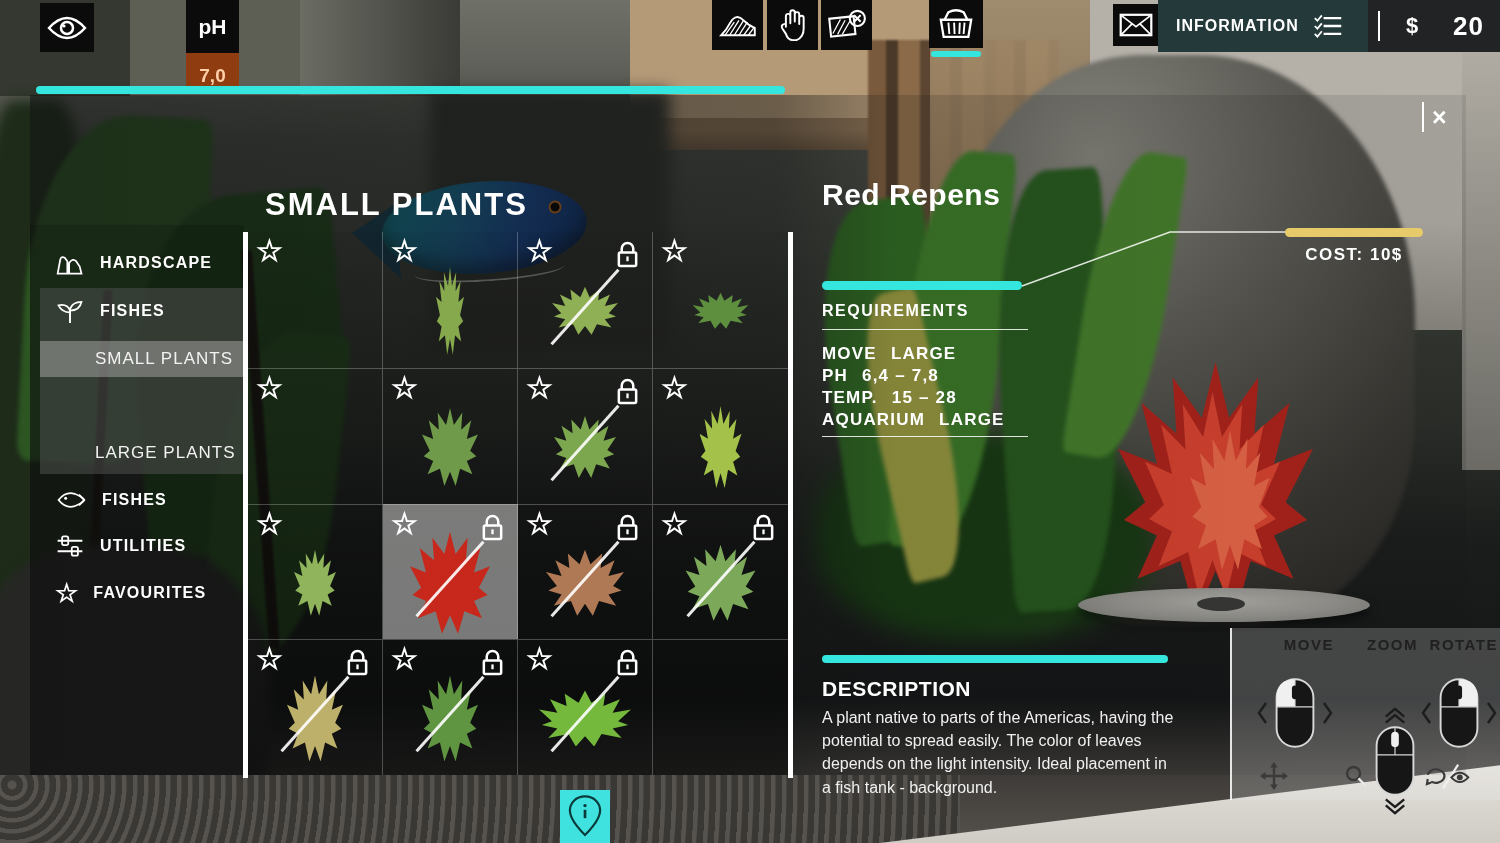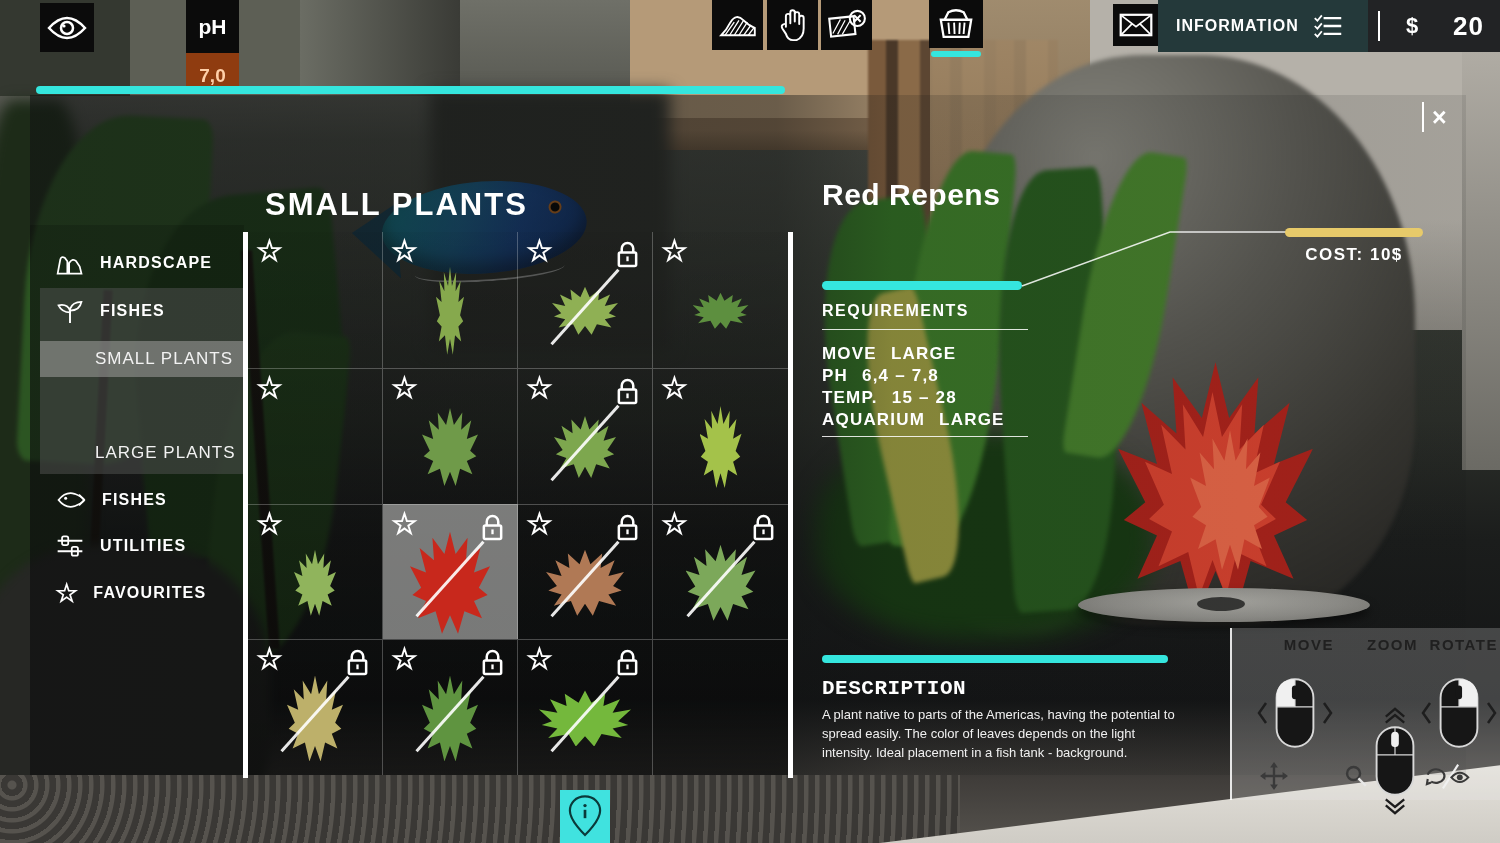--- a/index.html
+++ b/index.html
@@ -118,7 +118,7 @@
   #info-rows{position:absolute;left:792px;top:248px;display:flex;flex-direction:column;gap:1px;}
   .info-row{display:flex;gap:14px;font-size:17px;font-weight:bold;letter-spacing:1.2px;line-height:21px;}
   .desc-cyan{position:absolute;left:792px;top:560px;width:346px;height:8px;border-radius:4px;background:#35e6de;}
-  .desc-title{position:absolute;left:792px;top:582px;font-size:21px;font-weight:800;letter-spacing:.5px;font-family:Liberation Mono, monospace;}
+  .desc-title{position:absolute;left:792px;top:582px;font-size:21px;font-weight:800;letter-spacing:.5px;}
   .desc-text{position:absolute;left:792px;top:611px;width:358px;font-size:13px;line-height:1.45;color:#f0f0f0;}
 
   

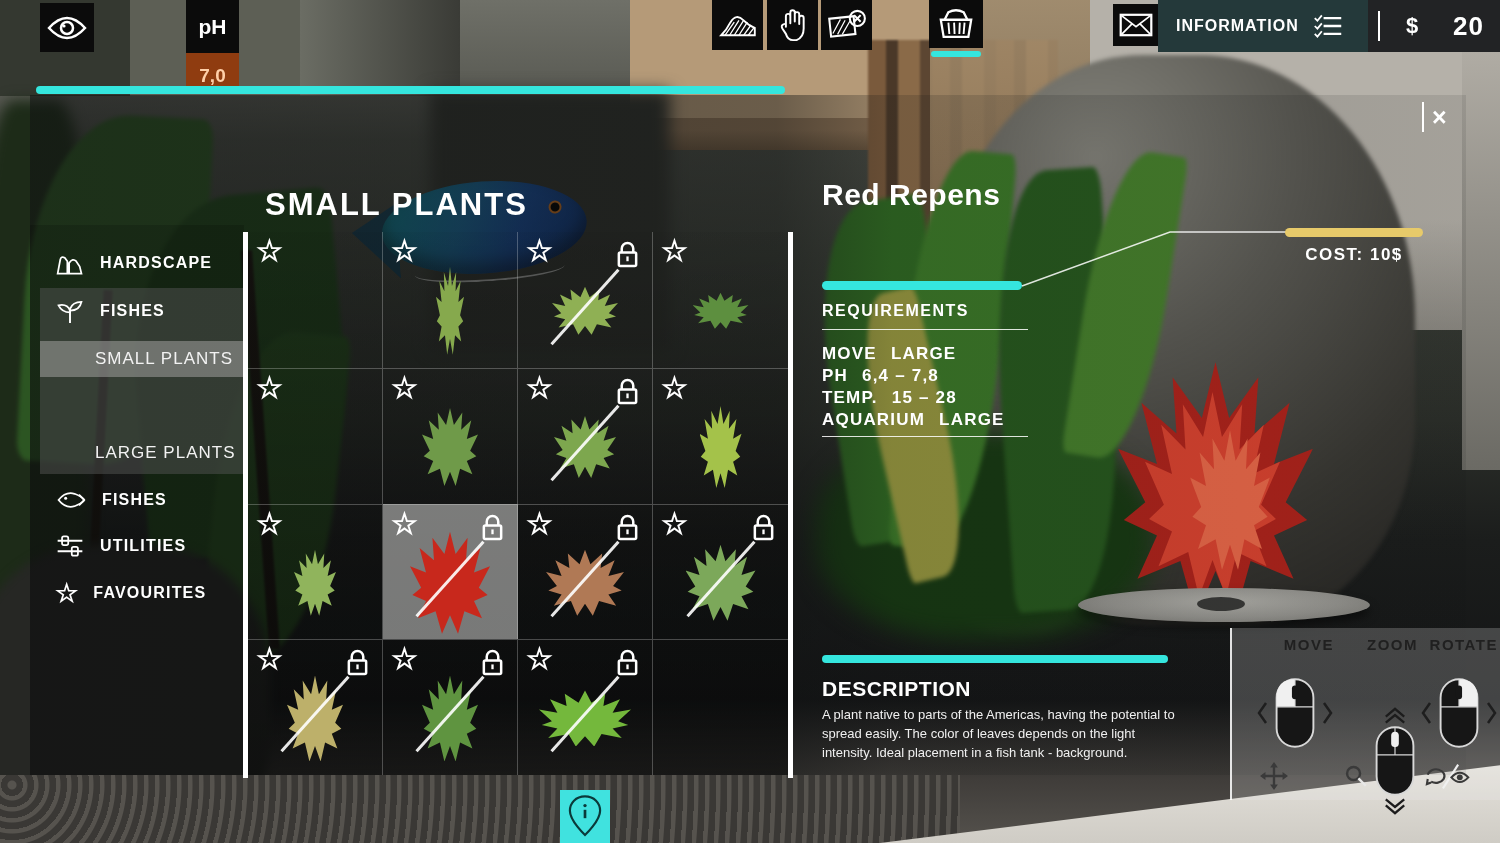--- a/index.html
+++ b/index.html
@@ -119,7 +119,7 @@
   .info-row{display:flex;gap:14px;font-size:17px;font-weight:bold;letter-spacing:1.2px;line-height:21px;}
   .desc-cyan{position:absolute;left:792px;top:560px;width:346px;height:8px;border-radius:4px;background:#35e6de;}
   .desc-title{position:absolute;left:792px;top:582px;font-size:21px;font-weight:800;letter-spacing:.5px;}
-  .desc-text{position:absolute;left:792px;top:611px;width:358px;font-size:13px;line-height:1.45;color:#f0f0f0;}
+  .desc-text{position:absolute;left:792px;top:611px;width:358px;font-size:16px;line-height:1.45;color:#f0f0f0;}
 
   
   .info-btn{position:absolute;left:560px;top:790px;width:50px;height:53px;background:#40e2df;z-index:10;

